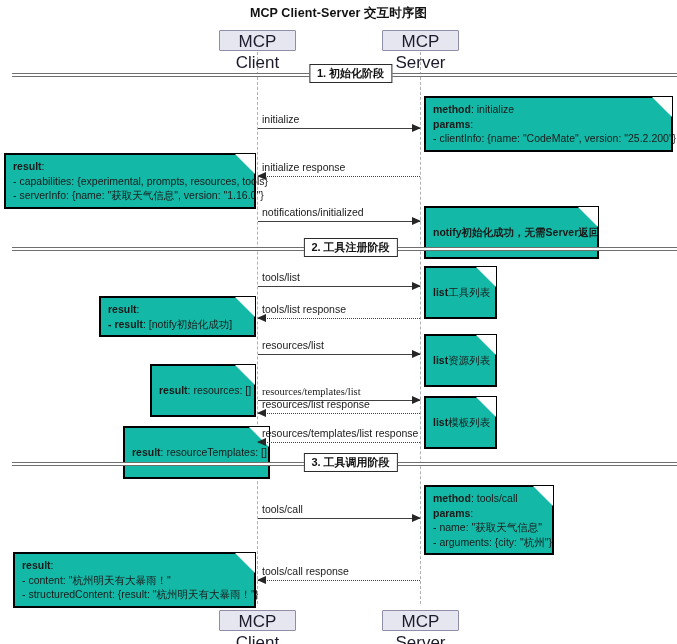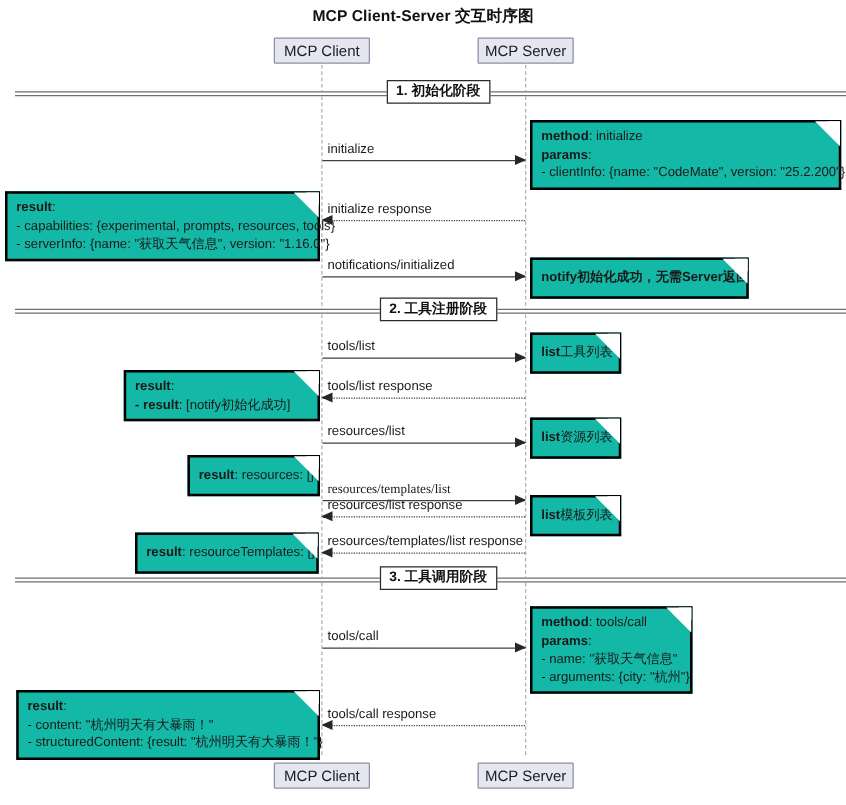--- a/index.html
+++ b/index.html
@@ -29,7 +29,7 @@
     background:#e6e6f0;
     border:1px solid #8e8ea8;
     color:#1b1b2b;
-    font-size:12px;
+    font-size:17px;
     text-align:center;
     line-height:21px;
     height:21px;

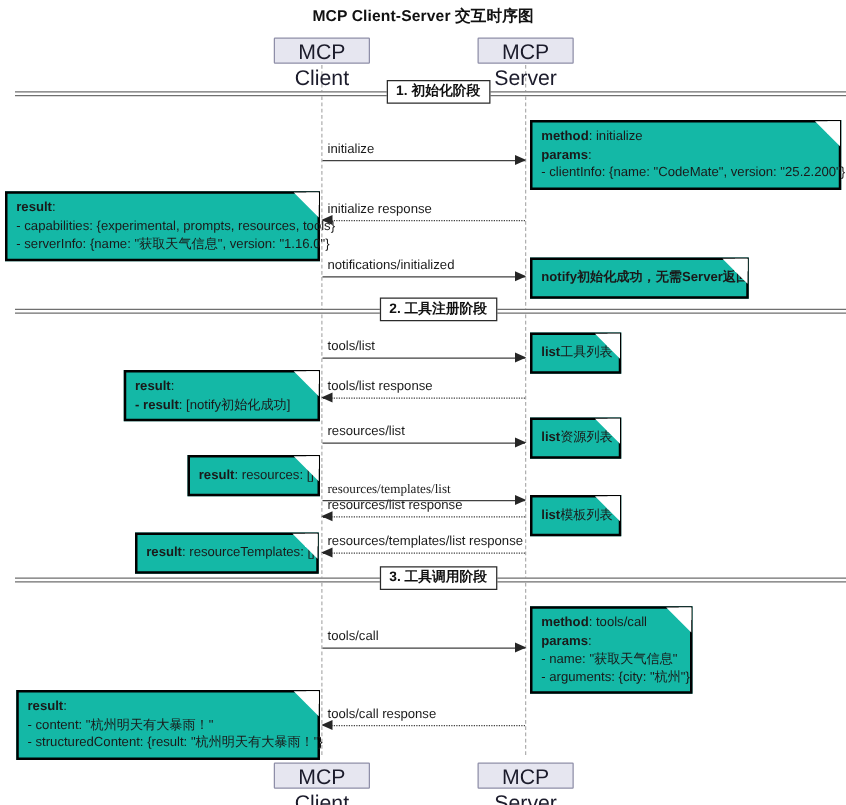--- a/index.html
+++ b/index.html
@@ -113,7 +113,7 @@
   }
   .note .row{display:block;}
   .note b{font-weight:bold;}
-  .note.one{padding:7px 7px;}
+  .note.one{padding:17px 7px;}
 </style>
 </head>
 <body>

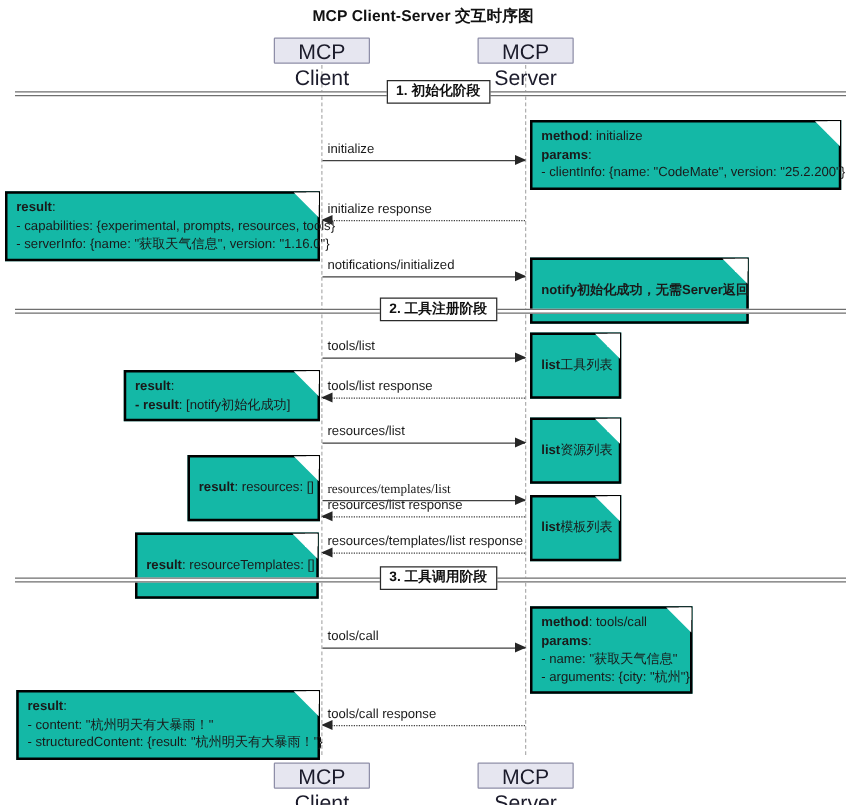--- a/index.html
+++ b/index.html
@@ -242,7 +242,7 @@
       </div>
   </div>
 
-  <div class="note one" style="left:108px;top:426px;width:147px;">
+  <div class="note one" style="left:123px;top:426px;width:147px;">
     <span class="foldline"></span>
     <span class="row"><b>result</b><span>: resourceTemplates: []</span></span>
   </div>

